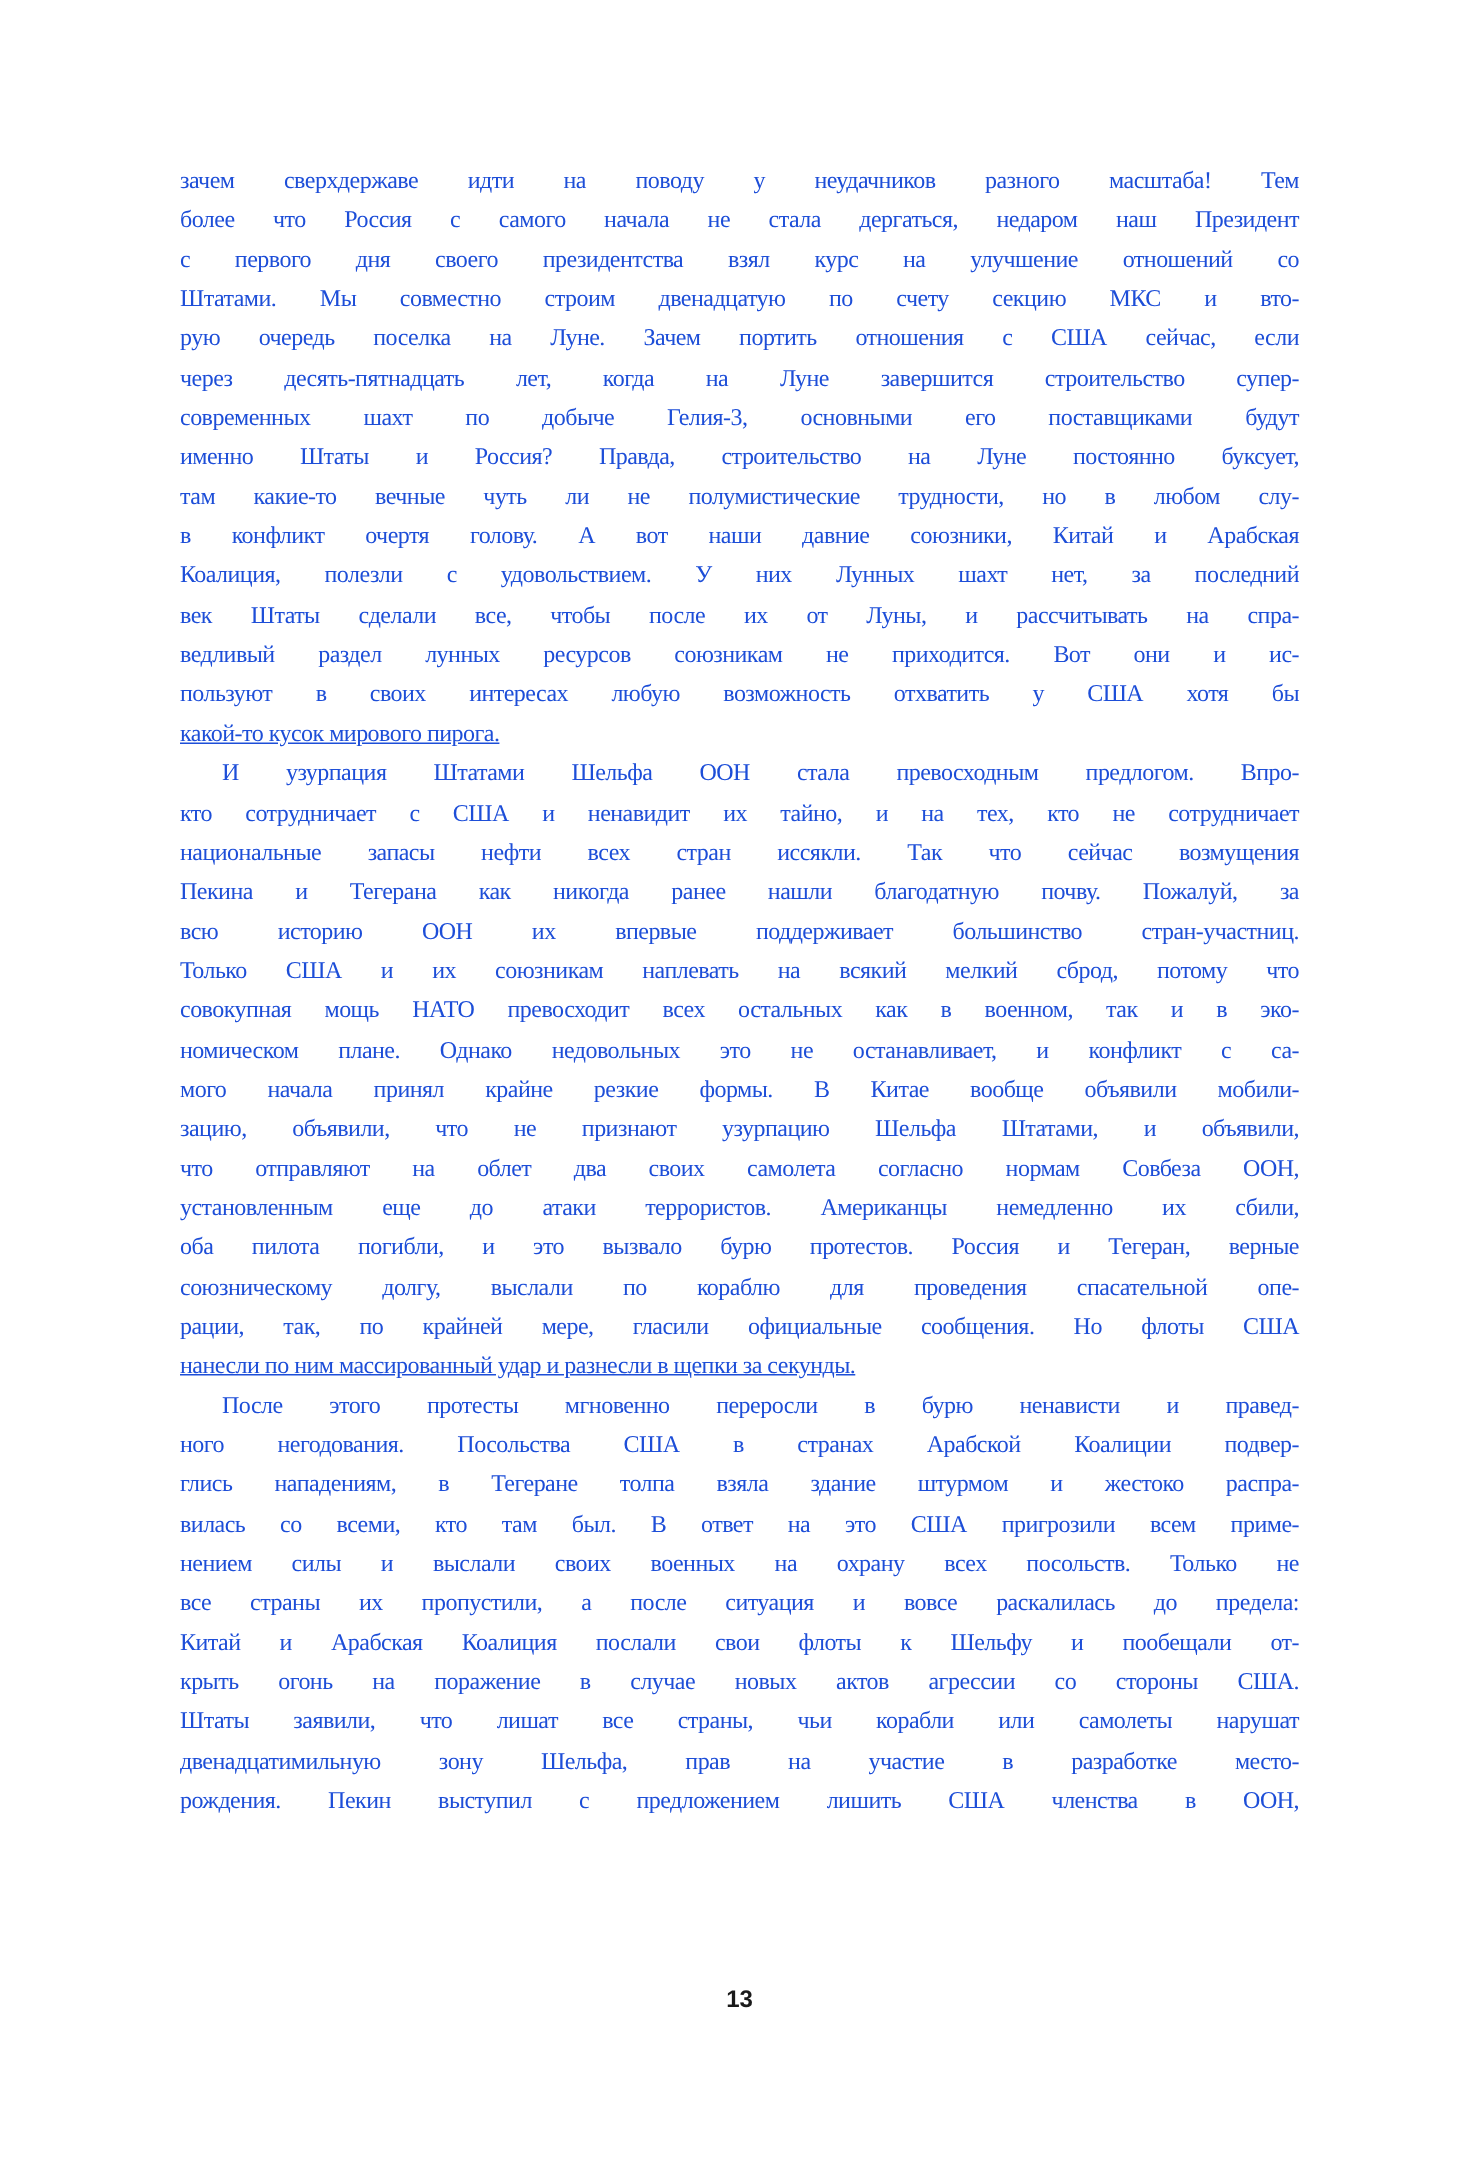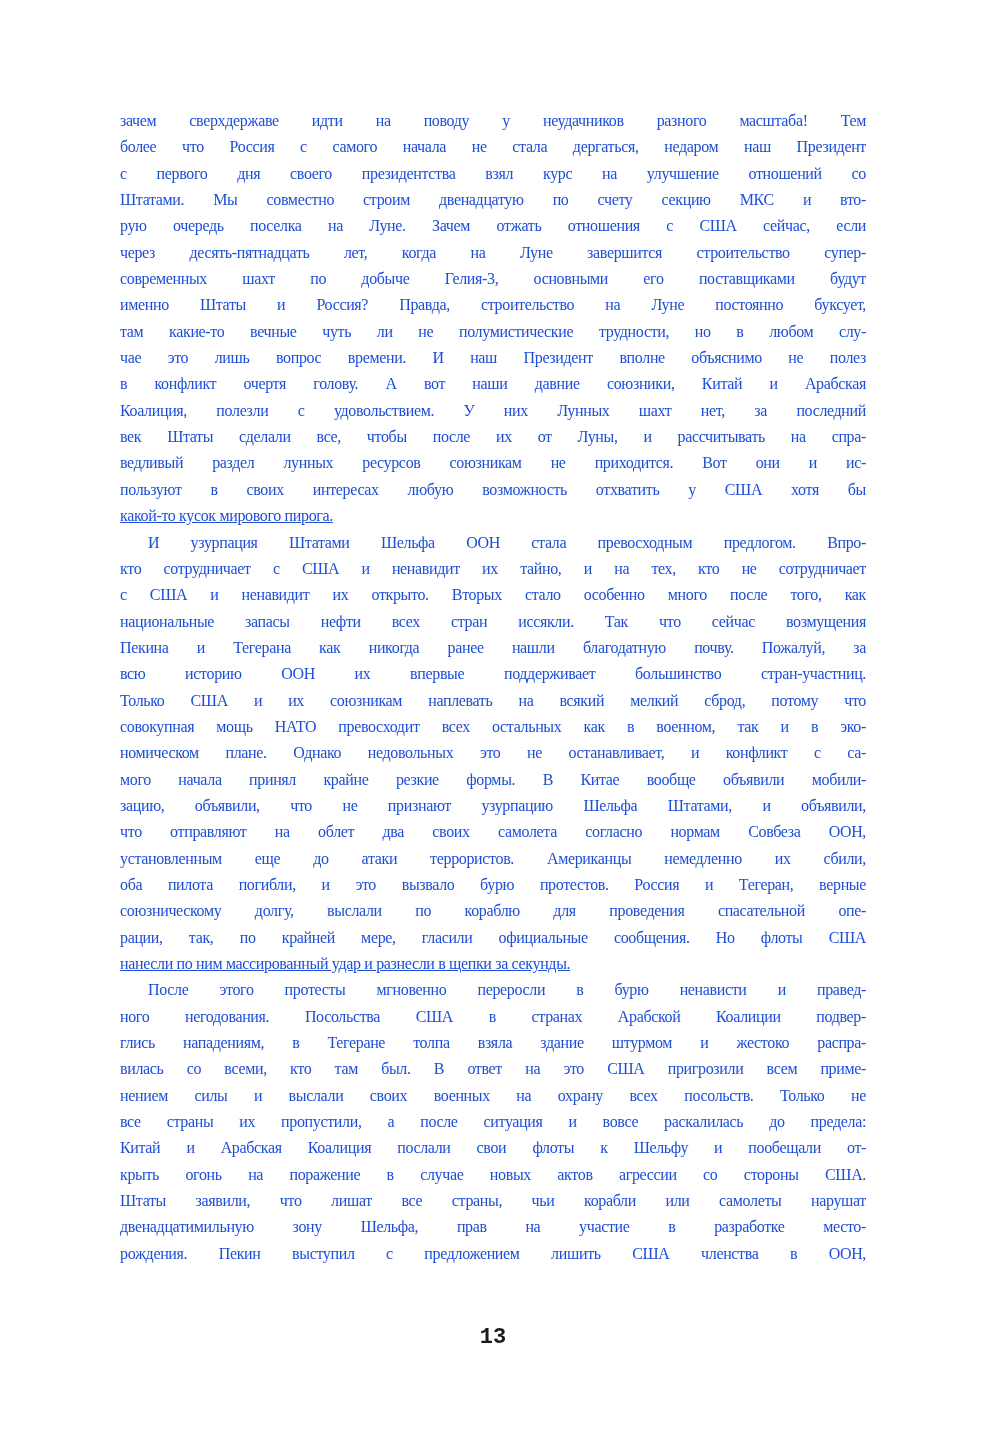--- a/index.html
+++ b/index.html
@@ -70,7 +70,7 @@
       <span class="line">более что Россия с самого начала не стала дергаться, недаром наш Президент</span>
       <span class="line">с первого дня своего президентства взял курс на улучшение отношений со</span>
       <span class="line">Штатами. Мы совместно строим двенадцатую по счету секцию МКС и вто-</span>
-      <span class="line">рую очередь поселка на Луне. Зачем отжать отношения с США сейчас, если</span>
+      <span class="line">рую очередь поселка на Луне. Зачем портить отношения с США сейчас, если</span>
       <span class="line">через десять-пятнадцать лет, когда на Луне завершится строительство супер-</span>
       <span class="line">современных шахт по добыче Гелия-3, основными его поставщиками будут</span>
       <span class="line">именно Штаты и Россия? Правда, строительство на Луне постоянно буксует,</span>

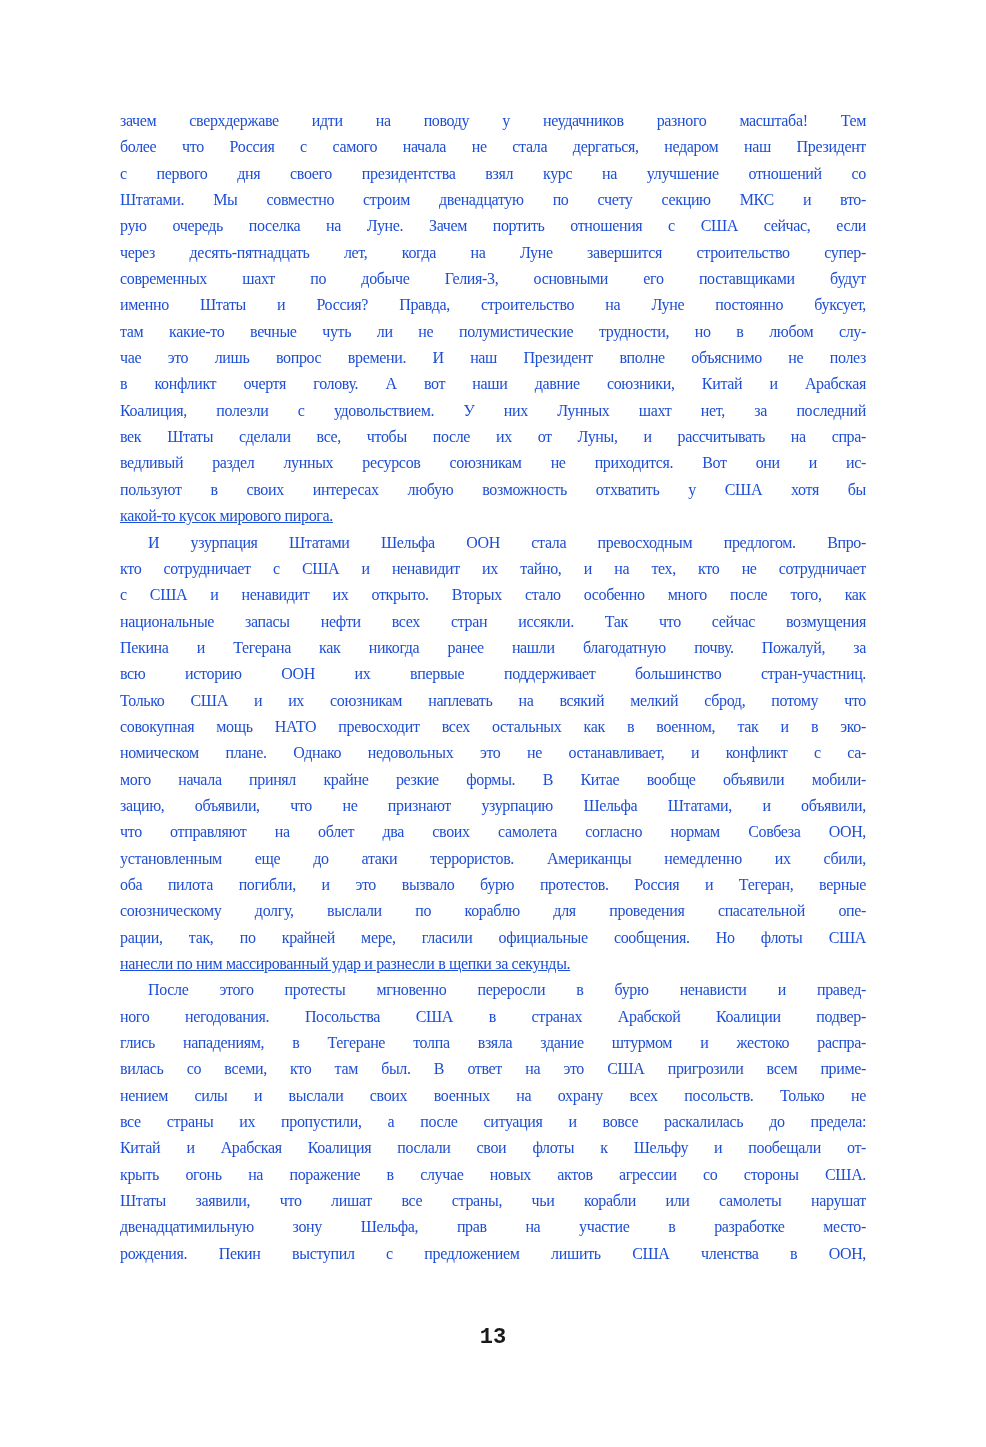--- a/index.html
+++ b/index.html
@@ -75,7 +75,6 @@
       <span class="line">современных шахт по добыче Гелия-3, основными его поставщиками будут</span>
       <span class="line">именно Штаты и Россия? Правда, строительство на Луне постоянно буксует,</span>
       <span class="line">там какие-то вечные чуть ли не полумистические трудности, но в любом слу-</span>
-      <span class="line">чае это лишь вопрос времени. И наш Президент вполне объяснимо не полез</span>
       <span class="line">в конфликт очертя голову. А вот наши давние союзники, Китай и Арабская</span>
       <span class="line">Коалиция, полезли с удовольствием. У них Лунных шахт нет, за последний</span>
       <span class="line">век Штаты сделали все, чтобы после их от Луны, и рассчитывать на спра-</span>

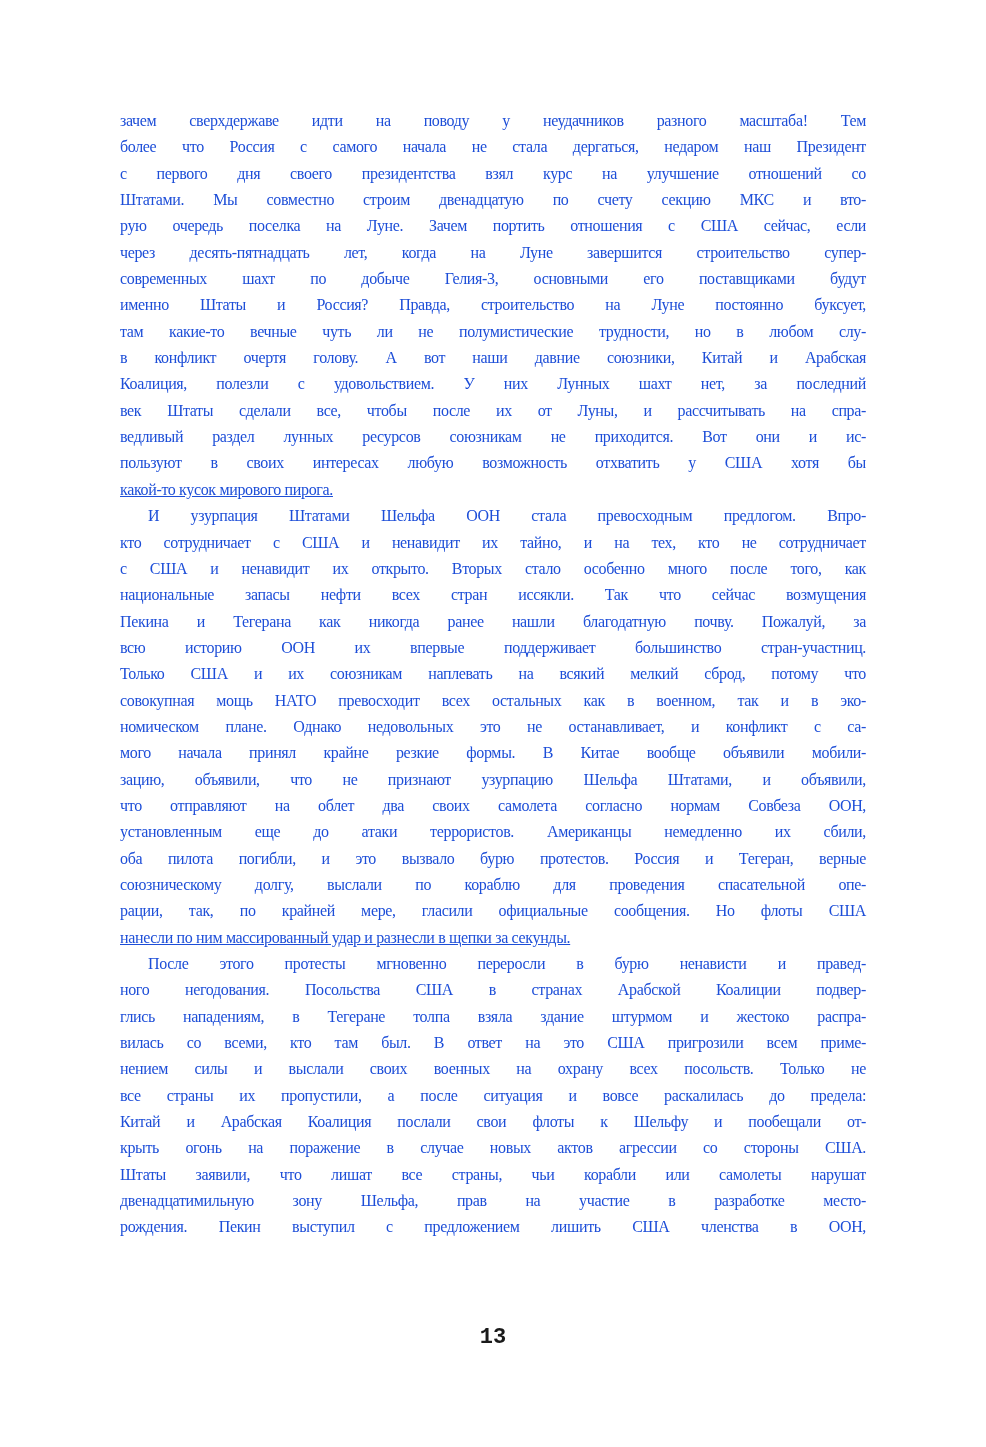--- a/index.html
+++ b/index.html
@@ -86,7 +86,6 @@
     <div>
       <span class="line indent">И узурпация Штатами Шельфа ООН стала превосходным предлогом. Впро-</span>
       <span class="line">кто сотрудничает с США и ненавидит их тайно, и на тех, кто не сотрудничает</span>
-      <span class="line">с США и ненавидит их открыто. Вторых стало особенно много после того, как</span>
       <span class="line">национальные запасы нефти всех стран иссякли. Так что сейчас возмущения</span>
       <span class="line">Пекина и Тегерана как никогда ранее нашли благодатную почву. Пожалуй, за</span>
       <span class="line">всю историю ООН их впервые поддерживает большинство стран-участниц.</span>

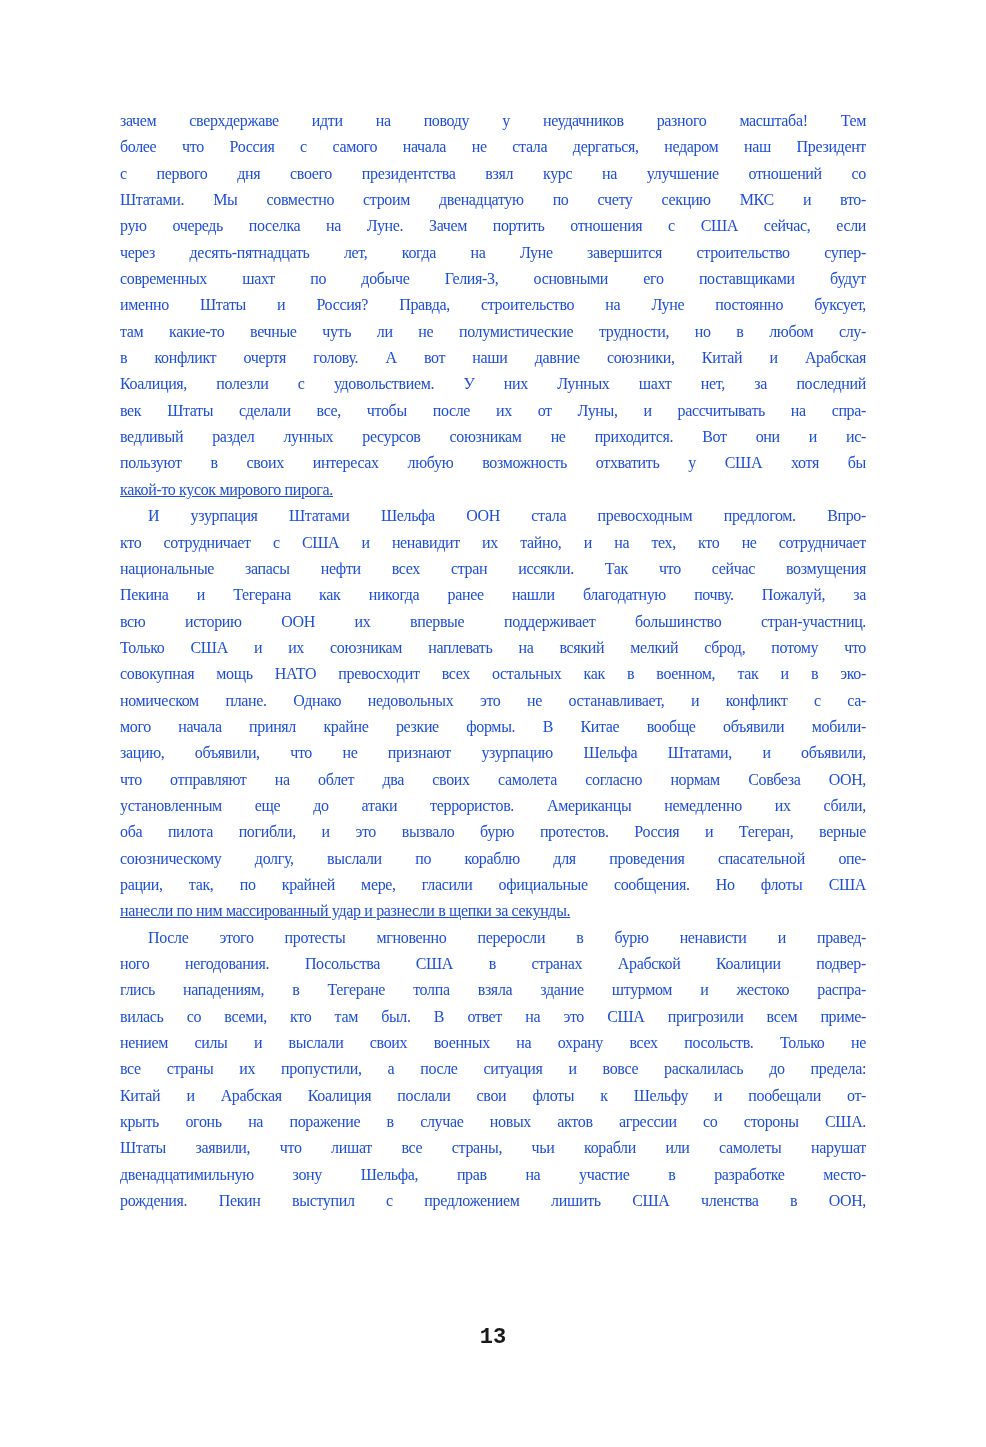--- a/index.html
+++ b/index.html
@@ -53,9 +53,9 @@
       width: 986px;
       top: 1325px;
       text-align: center;
-      font-family: Liberation Mono, monospace;
+      font-family: Liberation Sans, sans-serif;
       font-weight: bold;
-      font-size: 22px;
+      font-size: 16px;
       color: #1a1a1a;
     }
   </style>

